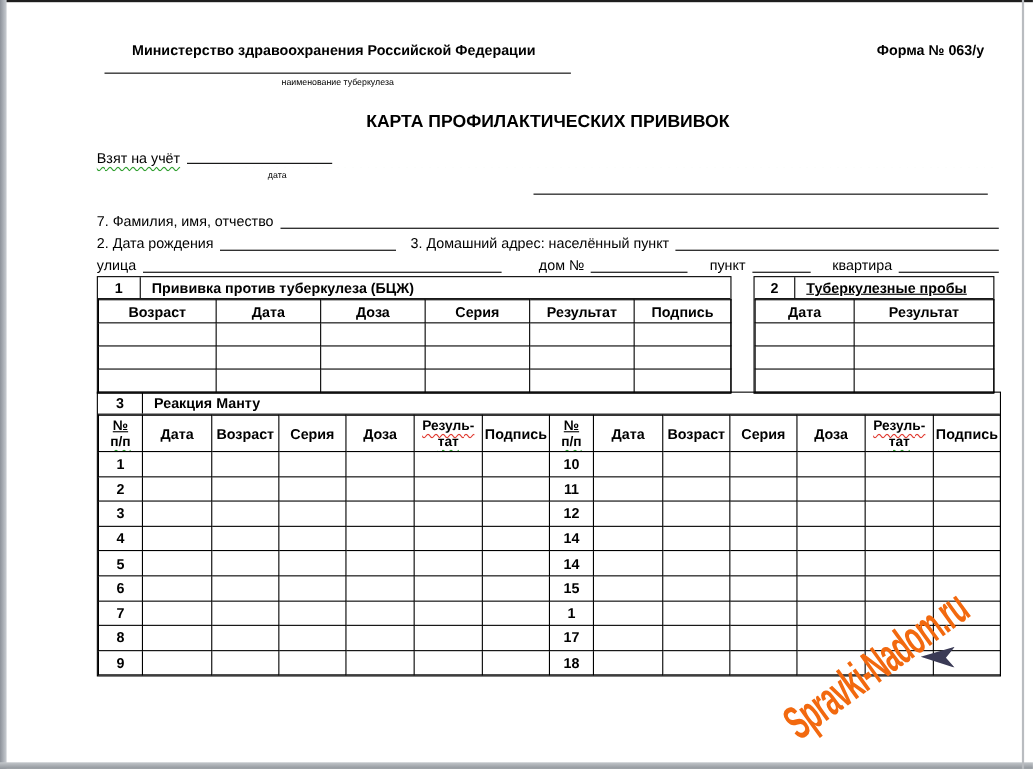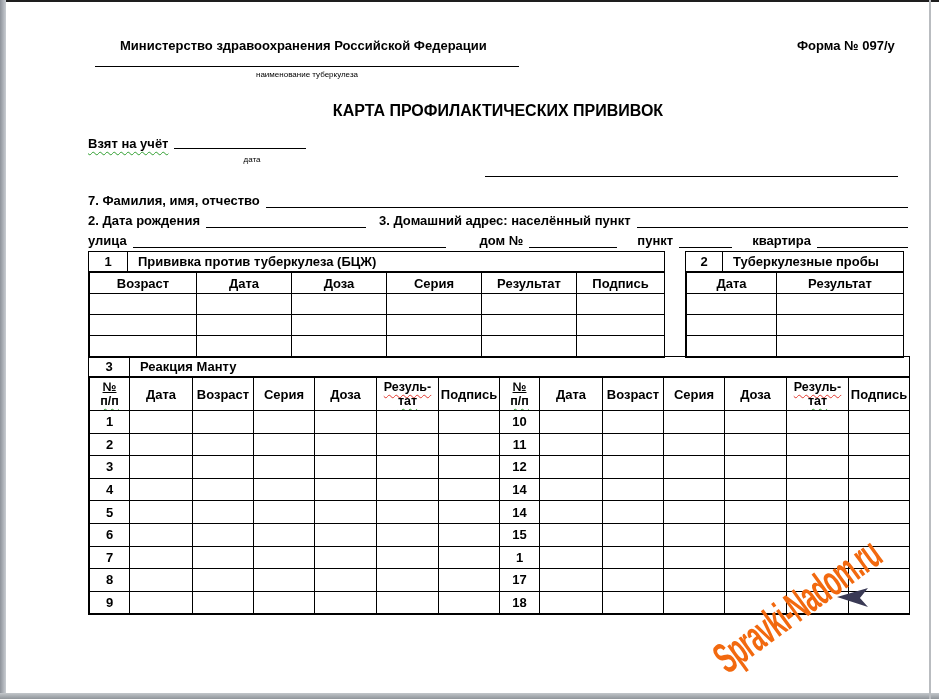--- a/index.html
+++ b/index.html
@@ -61,7 +61,7 @@
   <div class="edge-right"></div>
 
   <div class="abs fs13 b" style="left:120px;top:38px;">Министерство здравоохранения Российской Федерации</div>
-  <div class="abs fs13 b" style="left:797px;top:38px;">Форма № 097/у</div>
+  <div class="abs fs13 b" style="left:797px;top:38px;">Форма № 063/у</div>
   <div class="abs" style="left:95px;top:66px;width:424px;height:1px;background:#000;"></div>
   <div class="abs fs8" style="left:95px;top:70px;width:424px;text-align:center;">наименование  туберкулеза</div>
   <div class="abs b" style="left:88px;top:101px;width:820px;text-align:center;font-size:16px;line-height:19px;">КАРТА ПРОФИЛАКТИЧЕСКИХ ПРИВИВОК</div>

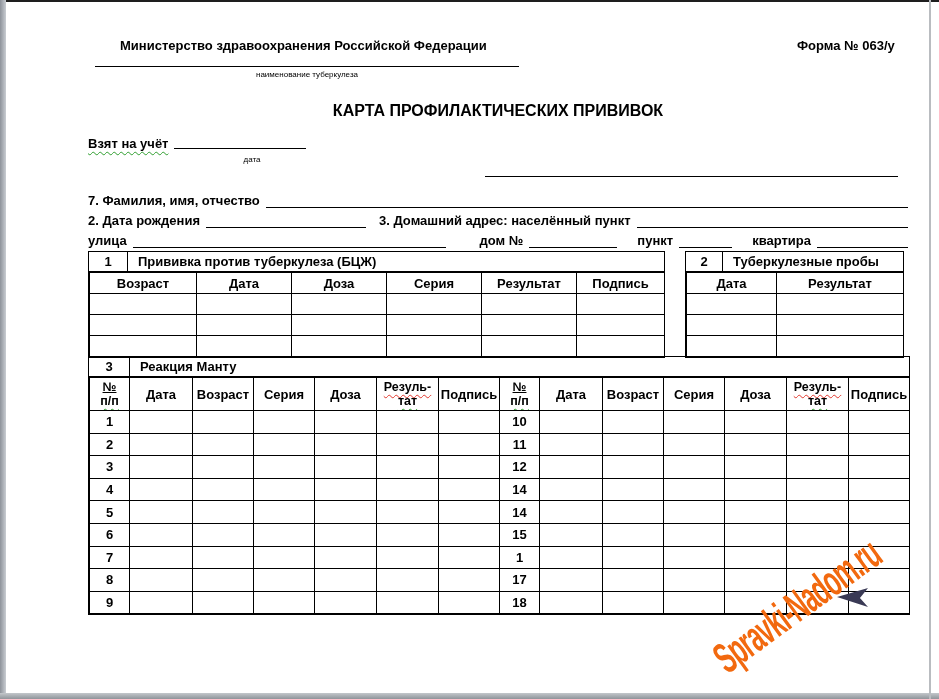--- a/index.html
+++ b/index.html
@@ -22,7 +22,7 @@
   .u{text-decoration:underline;}
 
   
-  .frow{display:flex;align-items:flex-end;font-size:13px;line-height:15px;font-weight:bold;white-space:nowrap;}
+  .frow{display:flex;align-items:flex-end;font-size:13px;line-height:15px;font-weight:normal;white-space:nowrap;}
   .line{border-bottom:1px solid #000;height:15px;}
   .fill{overflow:hidden;white-space:pre;font-size:13px;line-height:16px;}
   .blank-wavy{display:inline-block;width:132px;height:16px;overflow:hidden;white-space:pre;

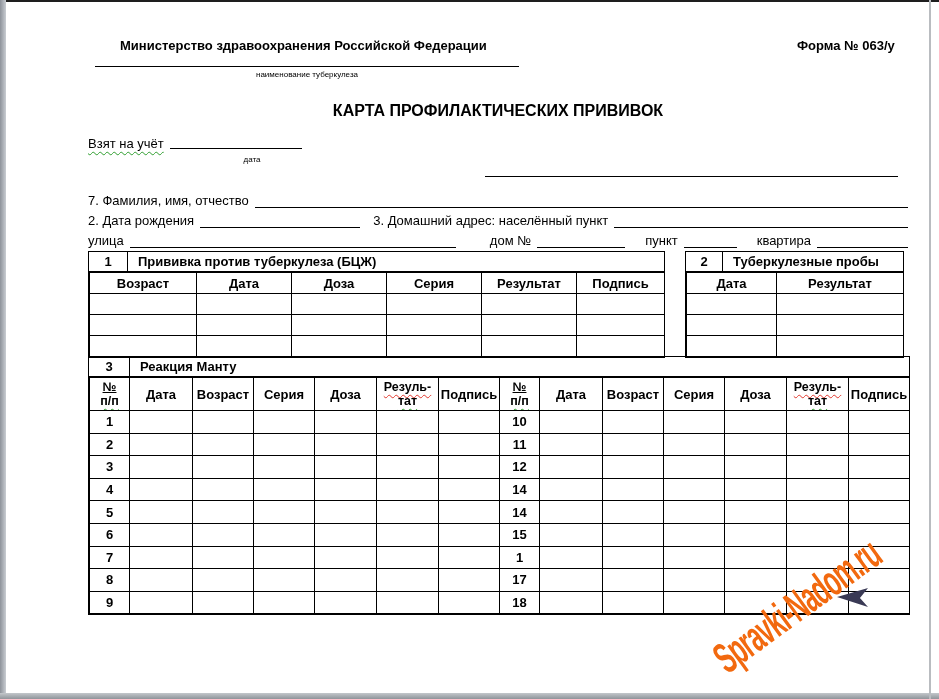--- a/index.html
+++ b/index.html
@@ -152,7 +152,7 @@
   <div class="doc-table" id="t2" style="left:685px;top:251px;width:217px;">
     <div class="title-row">
       <div class="title-num" style="width:36px;">2</div>
-      <div class="title-text" style="flex:1;">Туберкулезные пробы</div>
+      <div class="title-text" style="flex:1;text-decoration:underline;">Туберкулезные пробы</div>
     </div>
     <table style="width:100%;">
       <colgroup>

